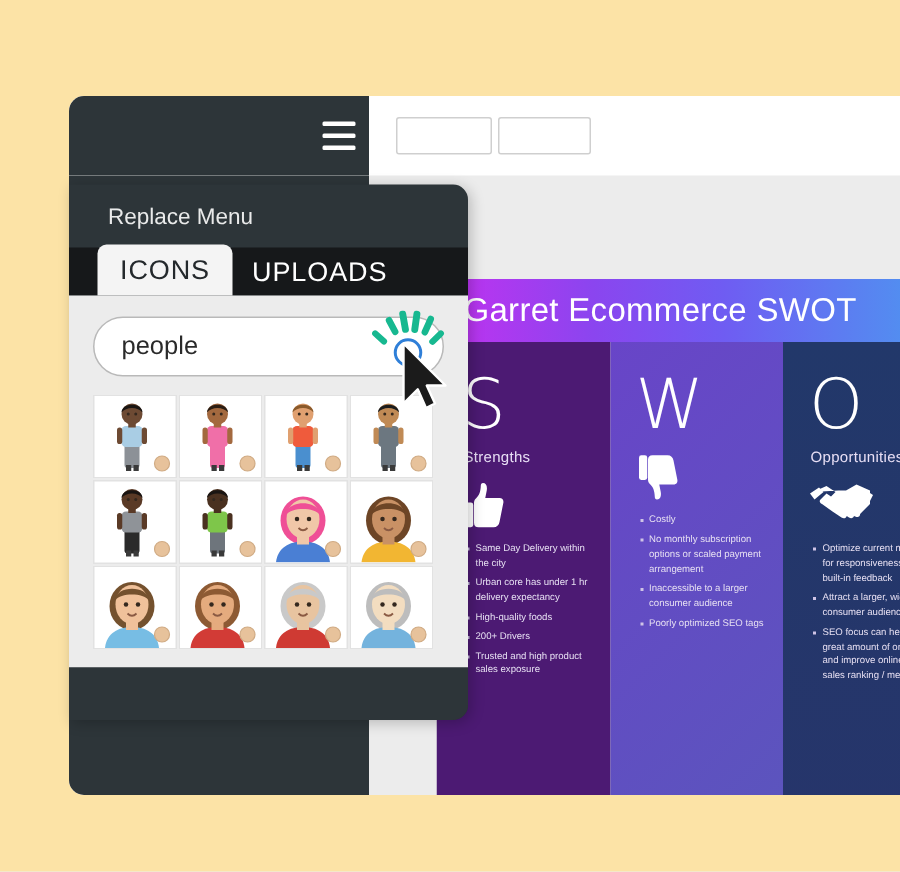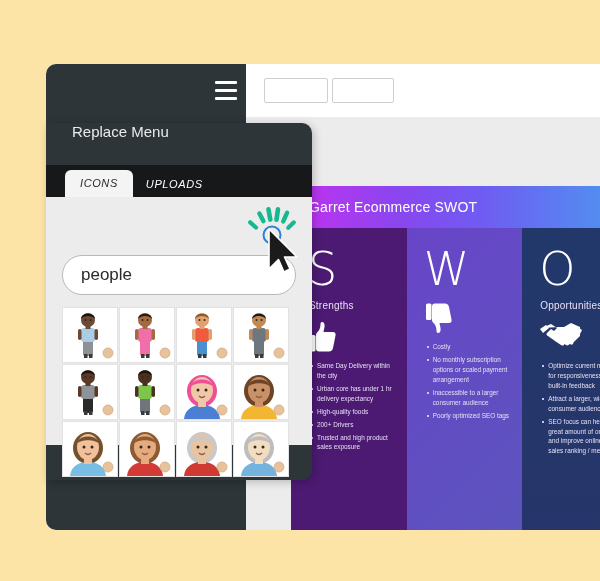--- a/index.html
+++ b/index.html
@@ -182,6 +182,7 @@
   #panel-header {
     height: 42px;
     display: flex;
+    align-items: center;
     padding-left: 26px;
   }
   #panel-title {

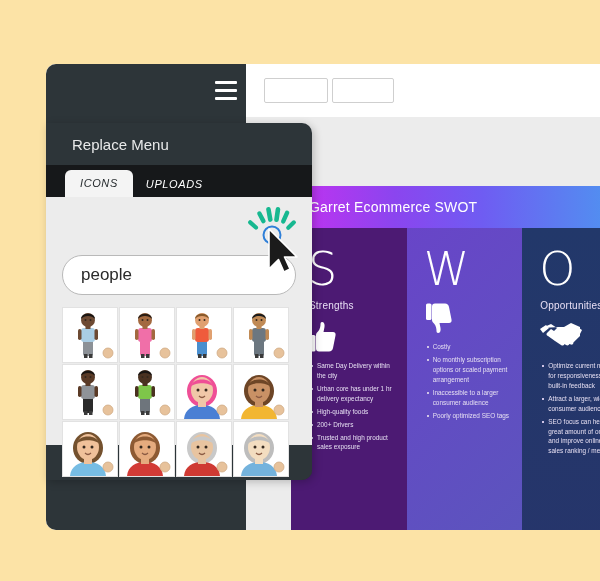--- a/index.html
+++ b/index.html
@@ -197,14 +197,13 @@
     padding-left: 19px;
   }
   .panel-tab {
-    font-size: 11px;
+    font-size: 18px;
     color: #ffffff;
     letter-spacing: 0.6px;
     padding: 7px 13px 7px 13px;
     cursor: pointer;
     border-radius: 6px 6px 0 0;
     line-height: 1;
-    font-style: italic;
   }
   .panel-tab.active {
     background: #f4f4f4;

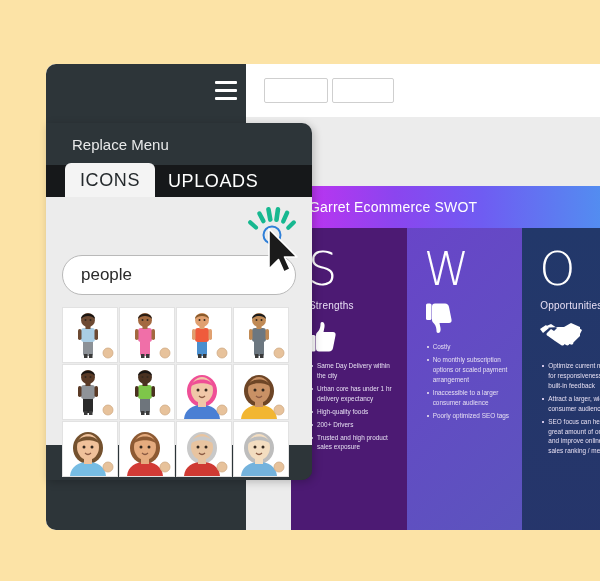--- a/index.html
+++ b/index.html
@@ -109,7 +109,7 @@
   }
   #swot-title {
     color: #ffffff;
-    font-size: 14px;
+    font-size: 22px;
     letter-spacing: 0.2px;
     white-space: nowrap;
   }

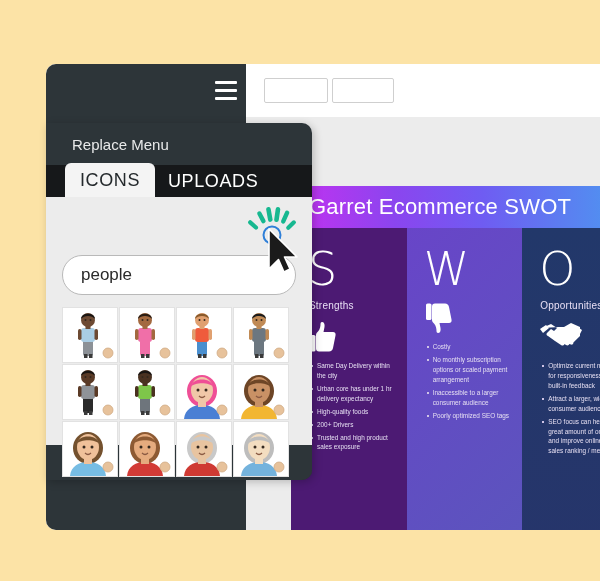--- a/index.html
+++ b/index.html
@@ -215,7 +215,7 @@
     height: 248px;
     padding: 14px 16px 0 16px;
   }
-  #search-wrap { position: relative; margin-top: 44px; }
+  #search-wrap { position: relative; }
   #search-input {
     width: 234px;
     height: 40px;

